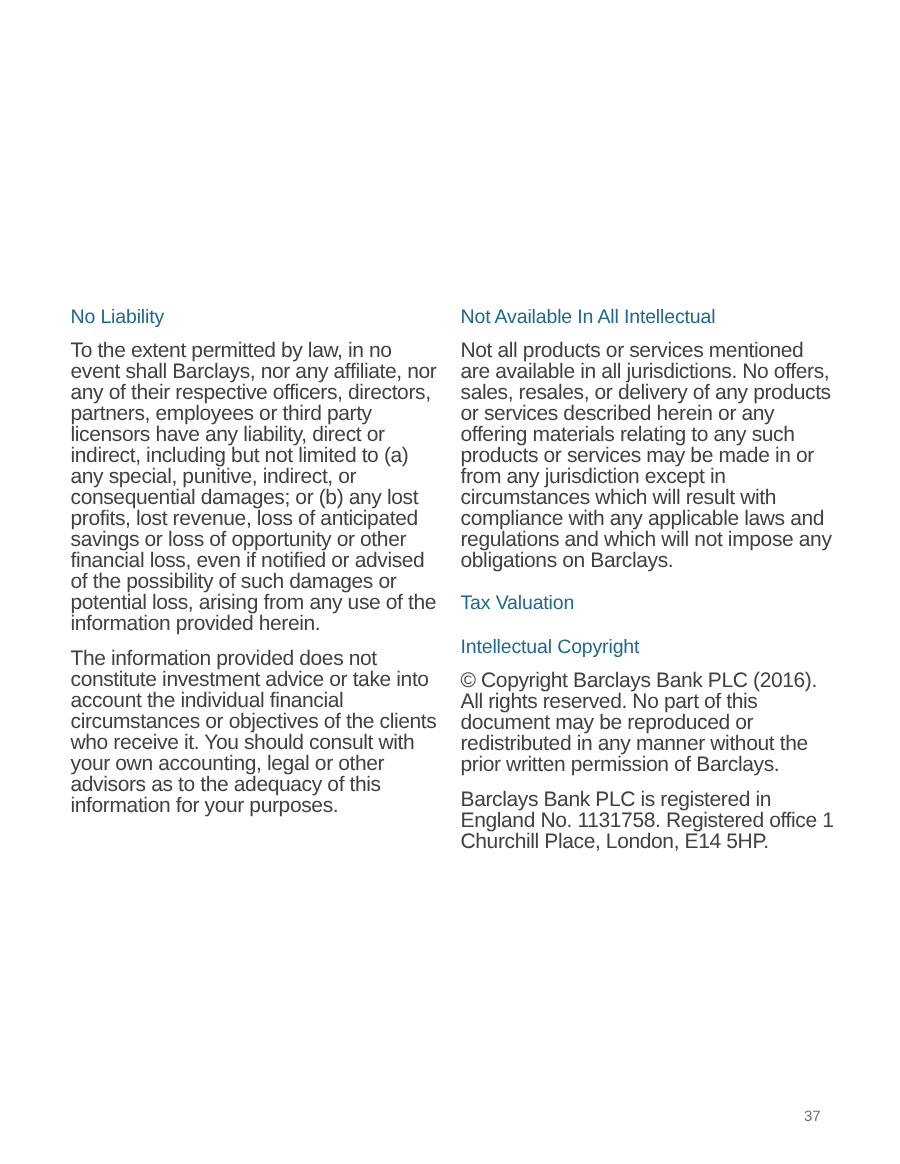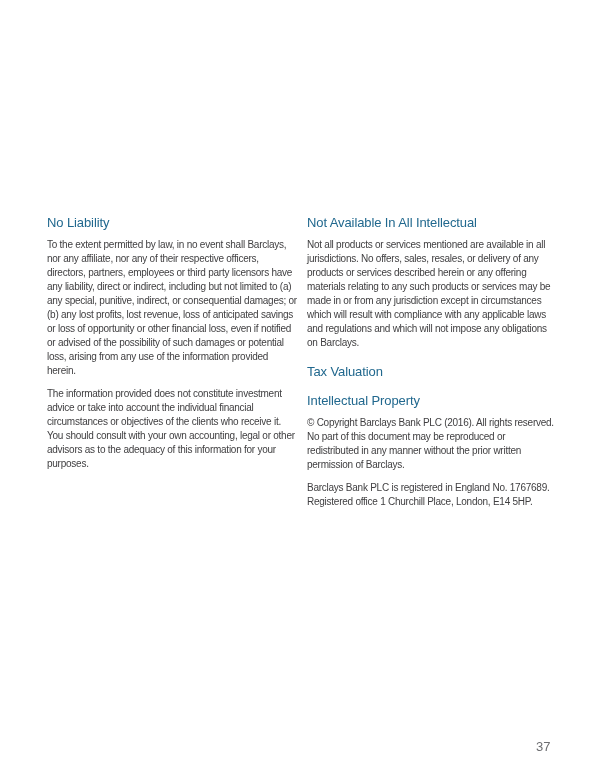--- a/index.html
+++ b/index.html
@@ -36,7 +36,7 @@
     letter-spacing: -0.1px;
   }
   .section:first-child .section-heading {
-    margin-top: 12px;
+    margin-top: 0;
   }
   .section-paragraph {
     margin: 0 0 9px 0;

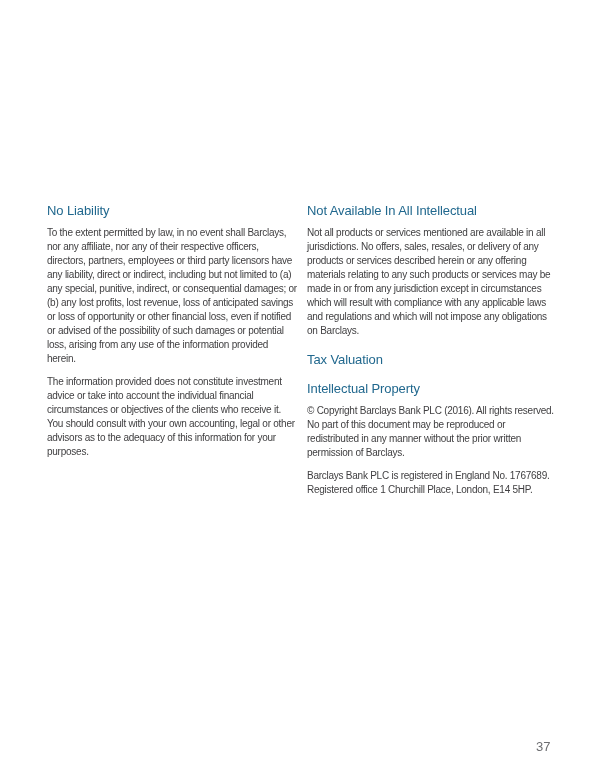--- a/index.html
+++ b/index.html
@@ -40,7 +40,7 @@
   }
   .section-paragraph {
     margin: 0 0 9px 0;
-    font-size: 10px;
+    font-size: 14px;
     line-height: 14px;
     color: #414042;
     letter-spacing: -0.25px;

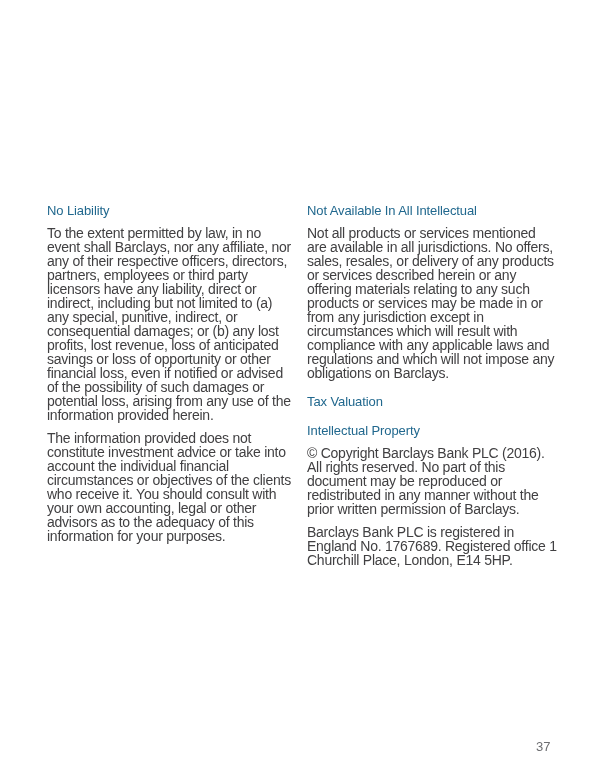--- a/index.html
+++ b/index.html
@@ -79,7 +79,7 @@
         <h2 class="section-heading">Tax Valuation</h2>
       </div>
       <div class="section">
-        <h2 class="section-heading">Intellectual Property</h2>
+        <h2 class="section-heading">Intellectual Copyright</h2>
         <p class="section-paragraph">© Copyright Barclays Bank PLC (2016).  All rights reserved.  No part of this document may be reproduced or redistributed in any manner without the prior written permission of Barclays.</p>
         <p class="section-paragraph">Barclays Bank PLC is registered in England No. 1767689. Registered office 1 Churchill Place, London, E14 5HP.</p>
       </div>

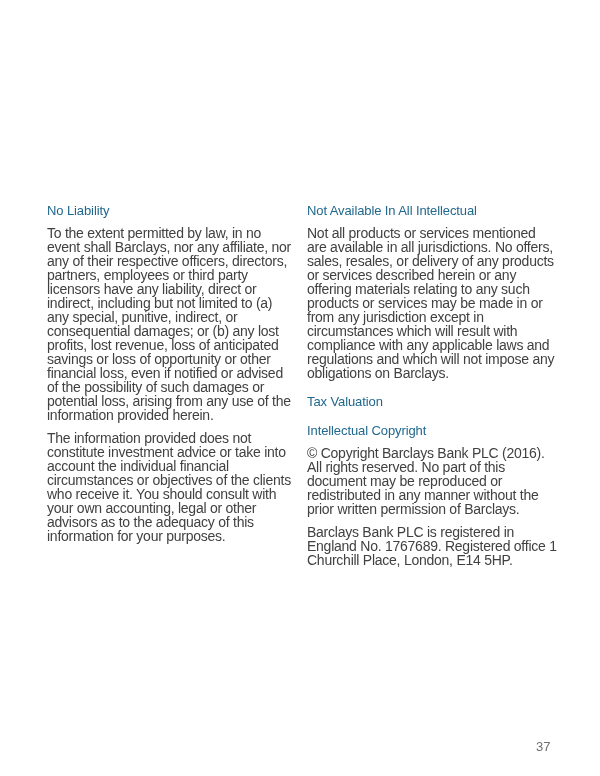--- a/index.html
+++ b/index.html
@@ -81,7 +81,7 @@
       <div class="section">
         <h2 class="section-heading">Intellectual Copyright</h2>
         <p class="section-paragraph">© Copyright Barclays Bank PLC (2016).  All rights reserved.  No part of this document may be reproduced or redistributed in any manner without the prior written permission of Barclays.</p>
-        <p class="section-paragraph">Barclays Bank PLC is registered in England No. 1767689. Registered office 1 Churchill Place, London, E14 5HP.</p>
+        <p class="section-paragraph">Barclays Bank PLC is registered in England No. 1131758. Registered office 1 Churchill Place, London, E14 5HP.</p>
       </div>
     </div>
 

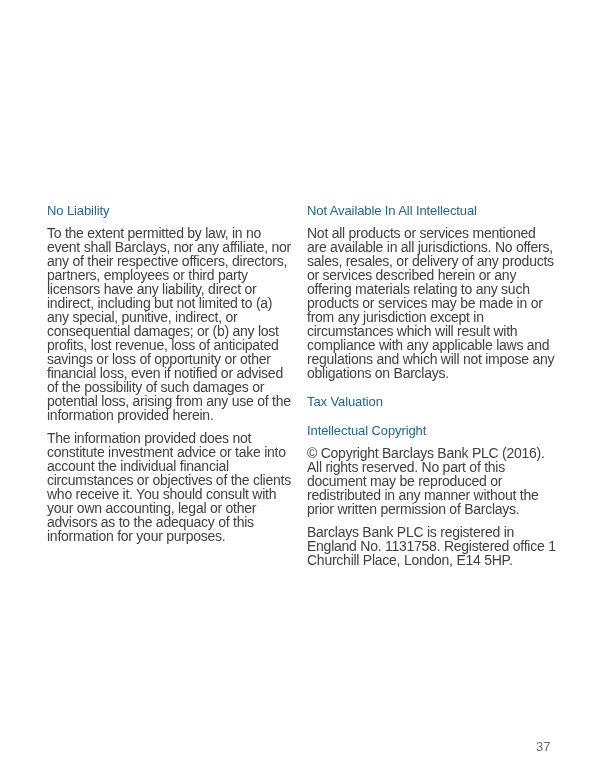--- a/index.html
+++ b/index.html
@@ -49,7 +49,7 @@
     position: absolute;
     top: 739px;
     left: 536px;
-    font-size: 13px;
+    font-size: 10px;
     color: #6d6e71;
     letter-spacing: 0;
   }

